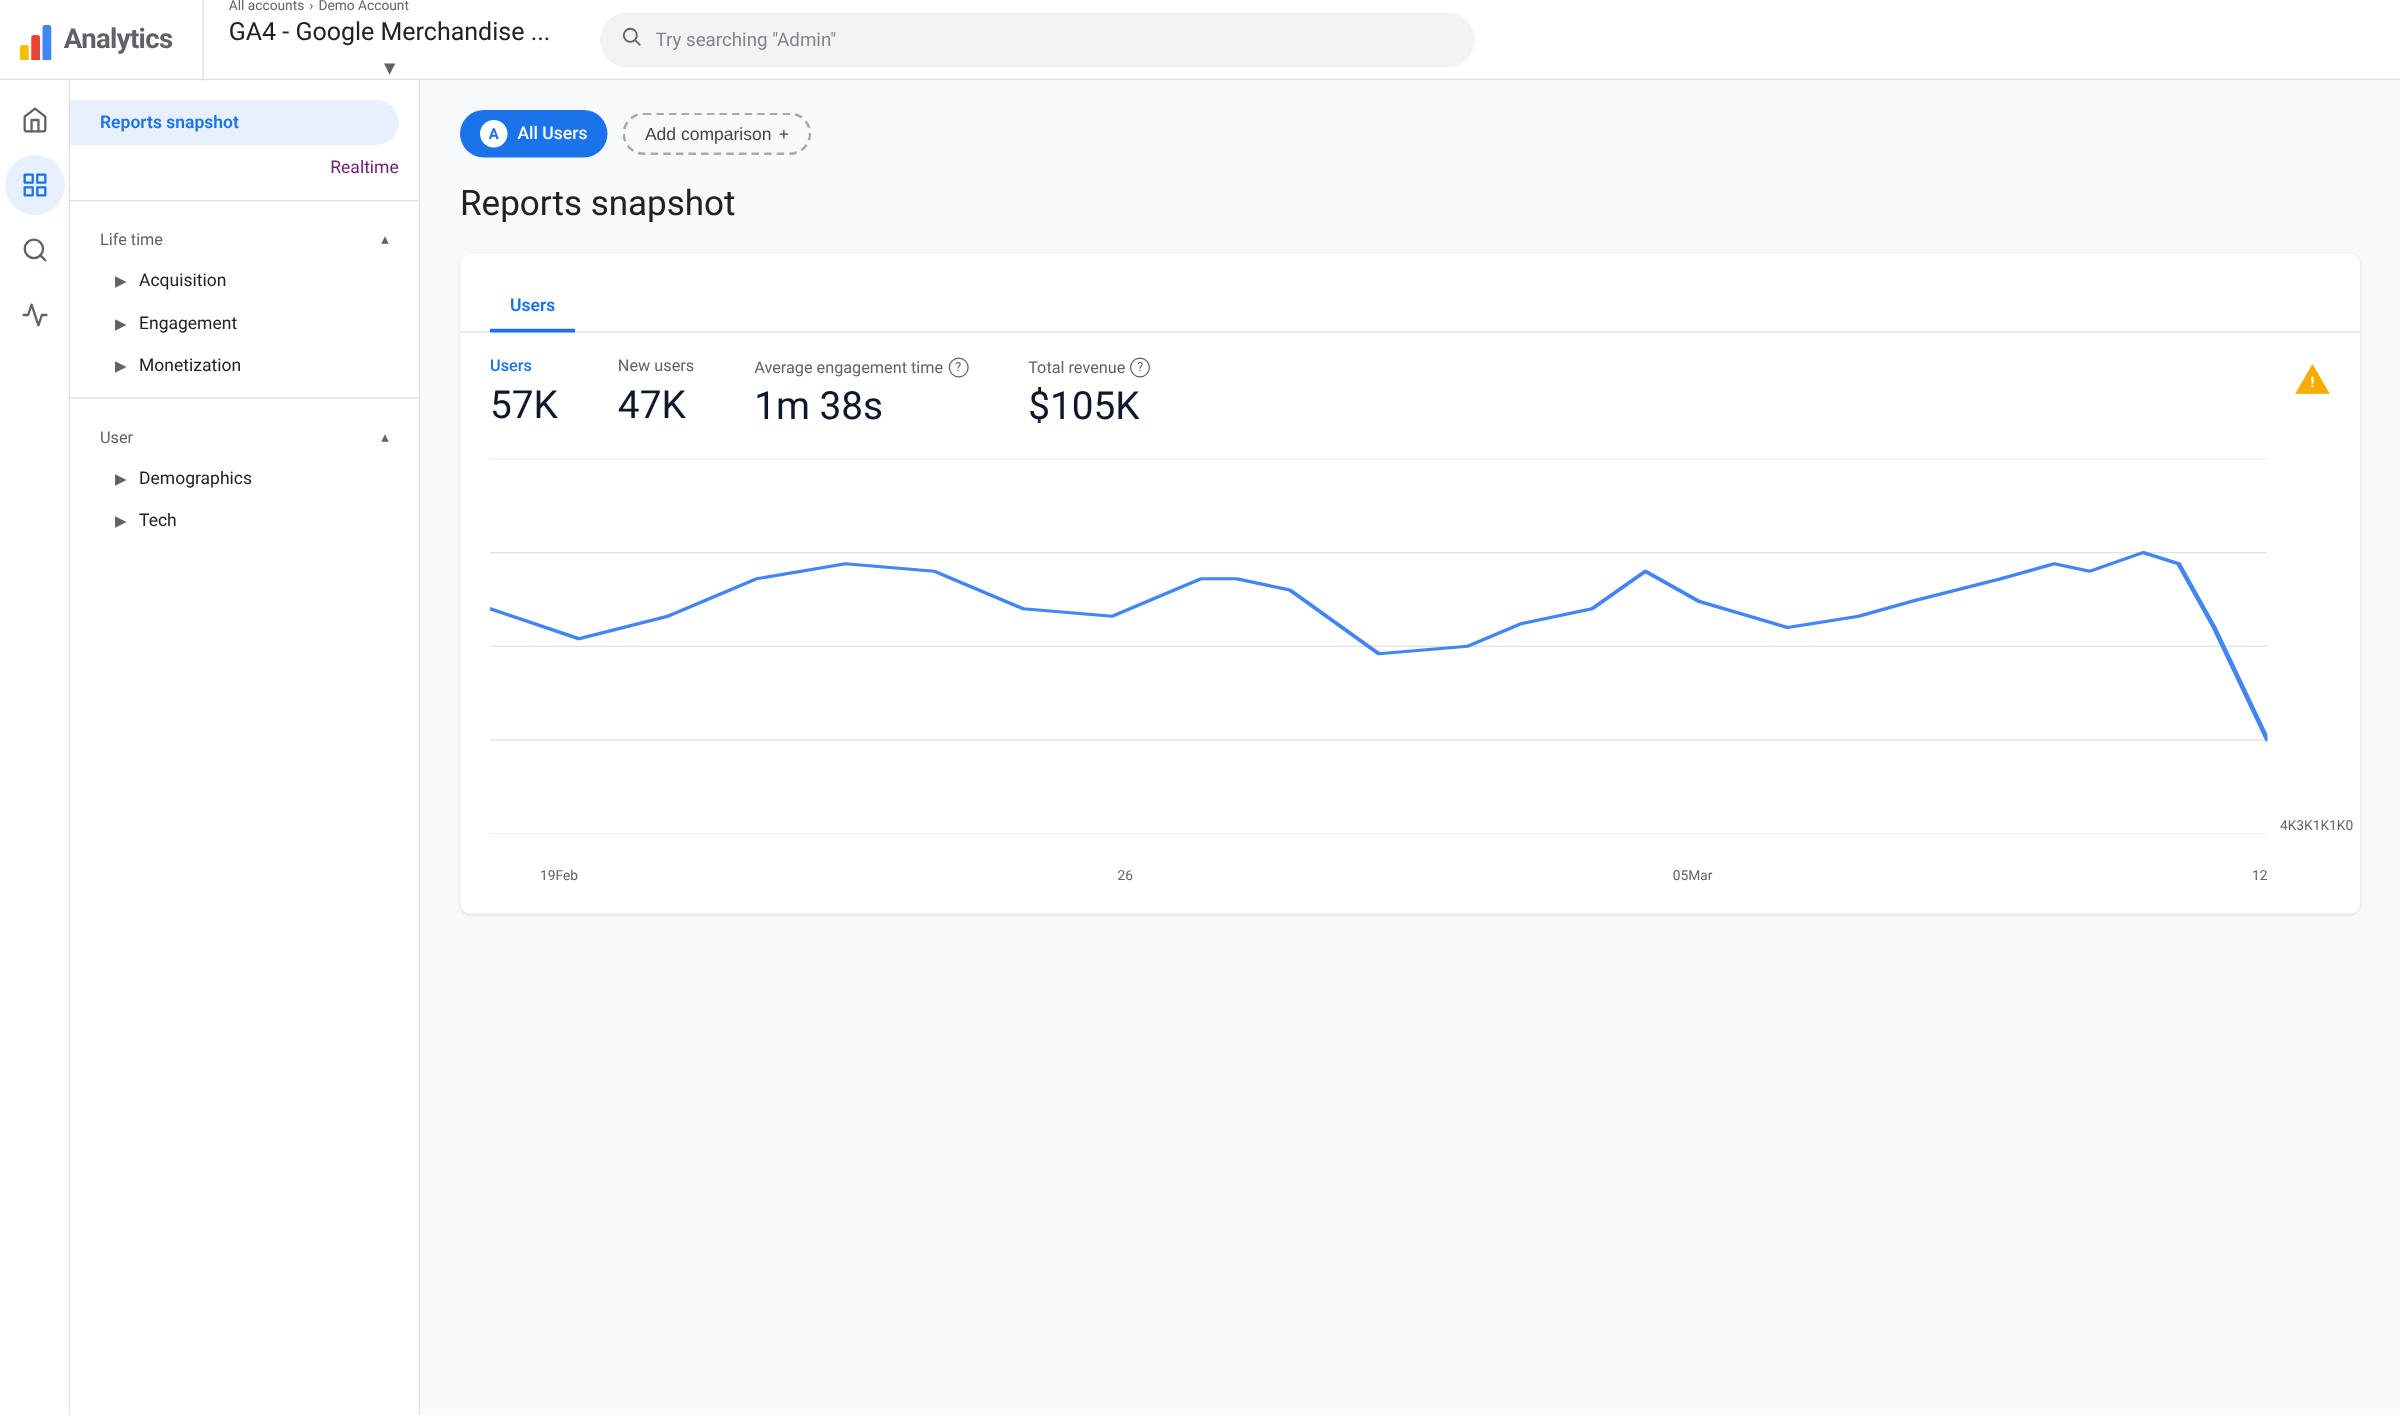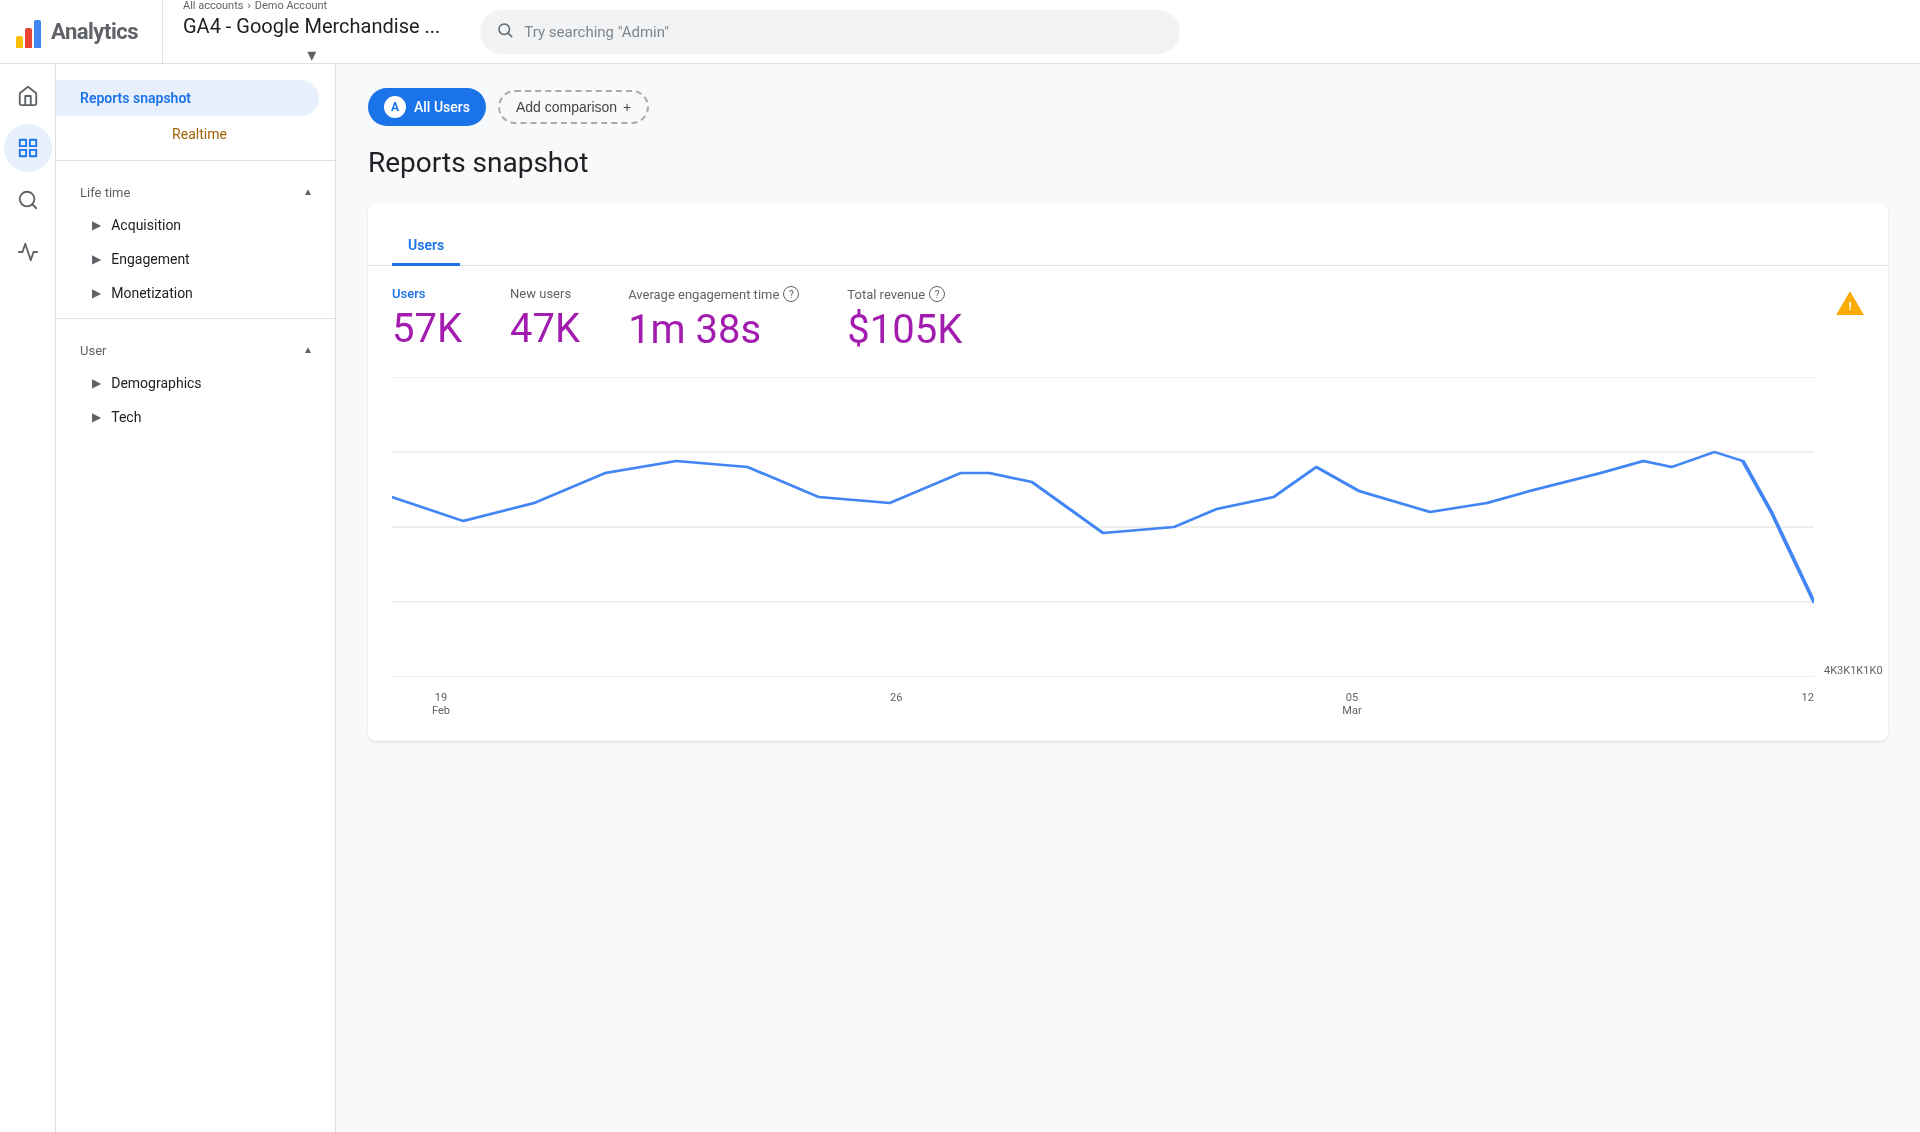--- a/index.html
+++ b/index.html
@@ -153,11 +153,11 @@
     .sidebar-item {
       padding: 10px 16px 10px 24px;
       cursor: pointer;
-      color: #a16207;
+      color: #701a75;
       font-size: 14px;
       display: flex;
       align-items: center;
-      justify-content: center;
+      justify-content: flex-end;
     }
     .sidebar-section-label {
       padding: 16px 24px 8px 24px;

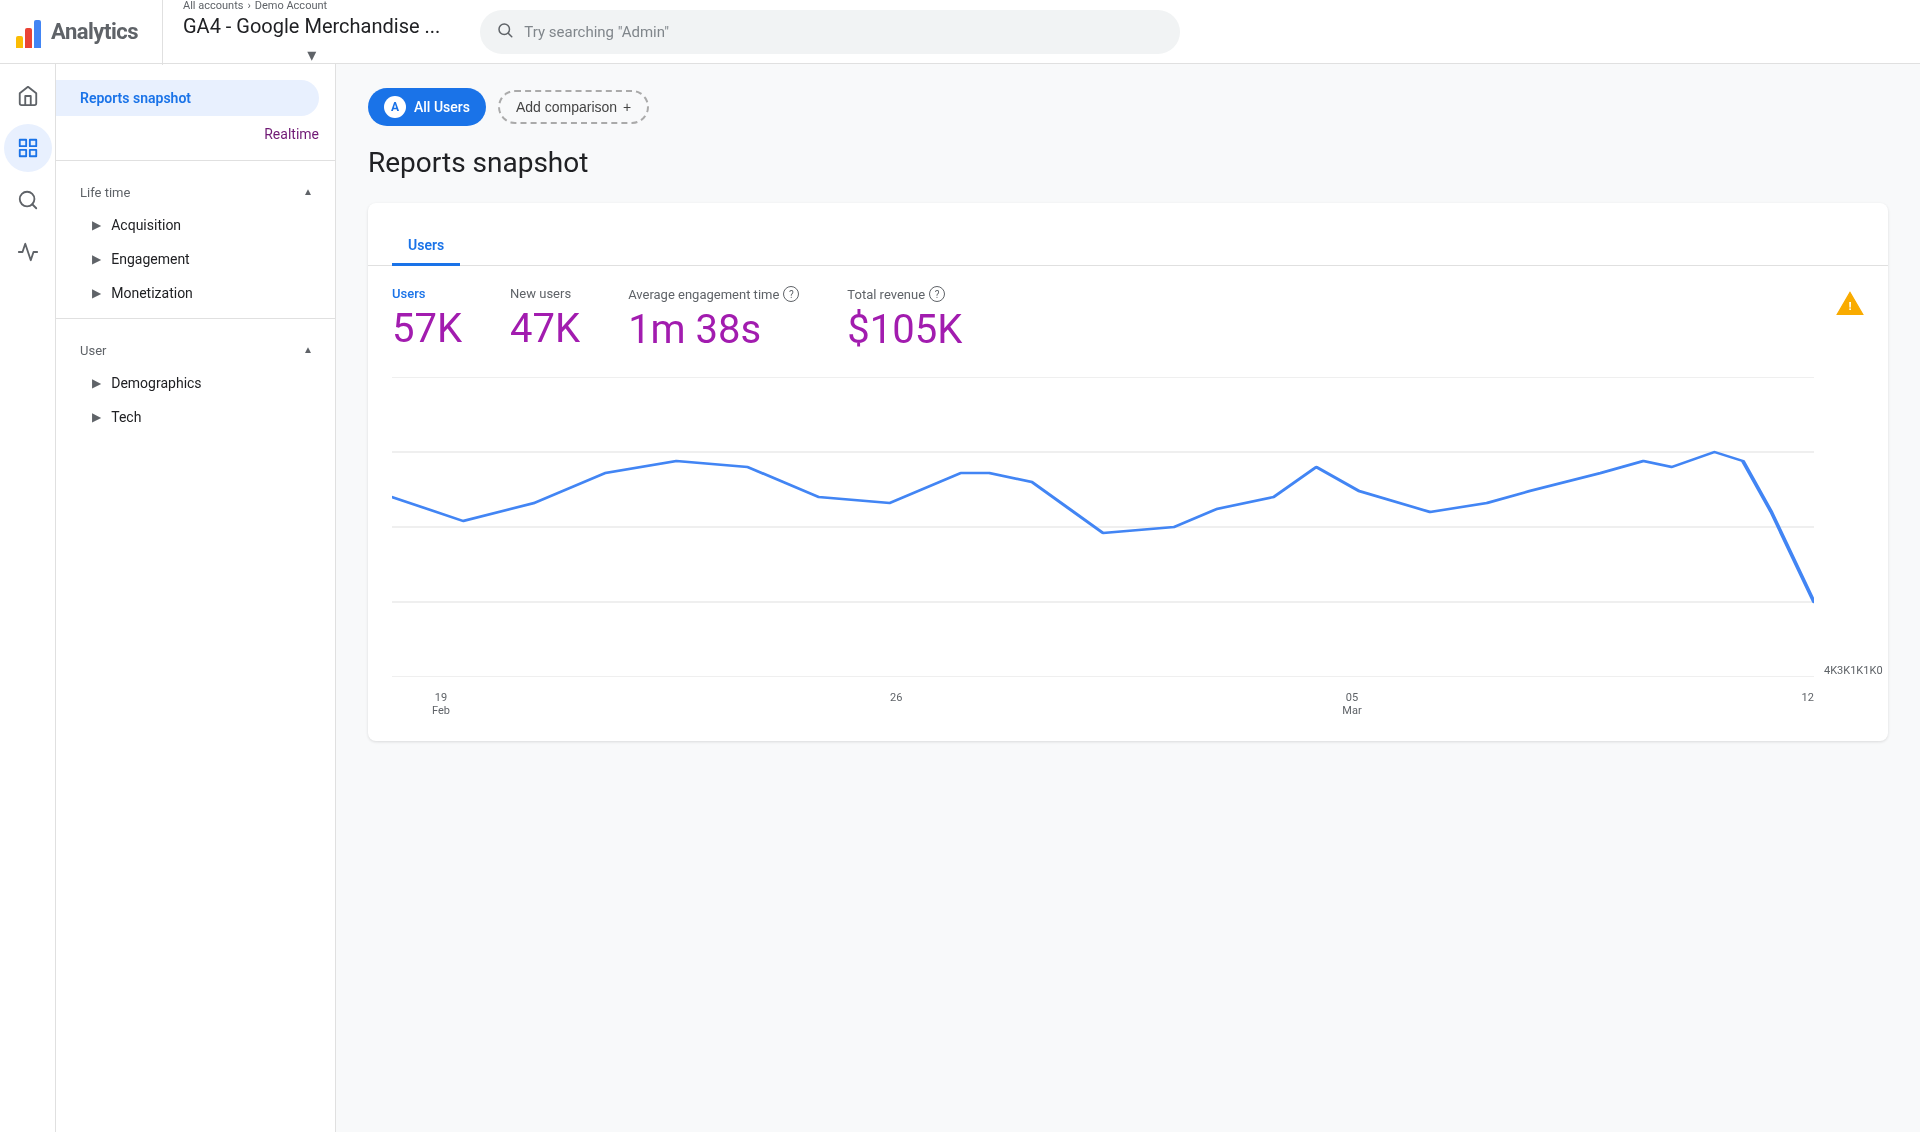--- a/index.html
+++ b/index.html
@@ -293,9 +293,9 @@
     }
     .metric-label.blue { color: #1a73e8; font-weight: 500; }
     .metric-value {
-      font-size: 40px;
+      font-size: 31px;
       font-weight: 400;
-      color: #a21caf;
+      color: #0f172a;
     }
     .metric-help {
       width: 16px;

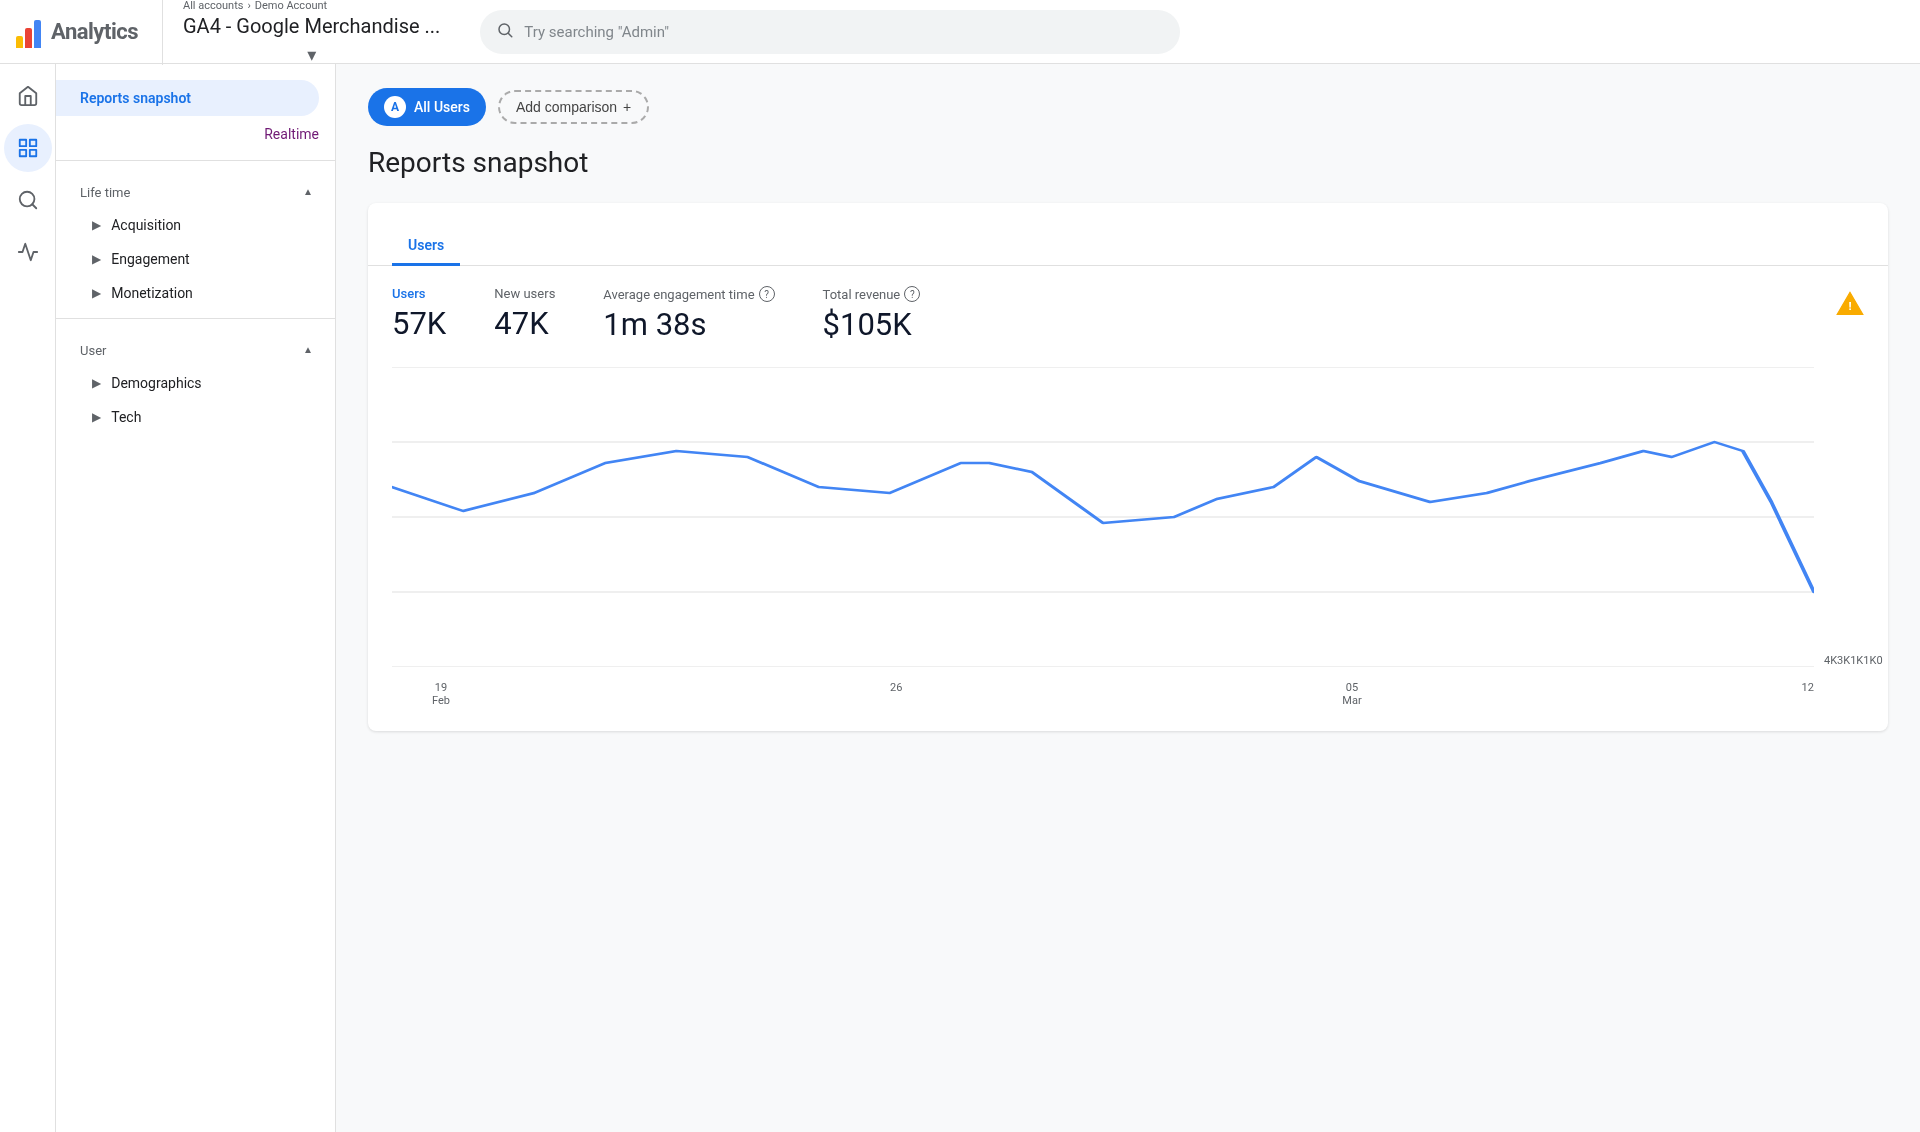--- a/index.html
+++ b/index.html
@@ -349,7 +349,7 @@
       color: #5f6368;
       text-align: center;
     }
-    .x-label { display: flex; flex-direction: column; }
+    .x-label { display: flex; flex-direction: row; }
   </style>
 </head>
 <body>

